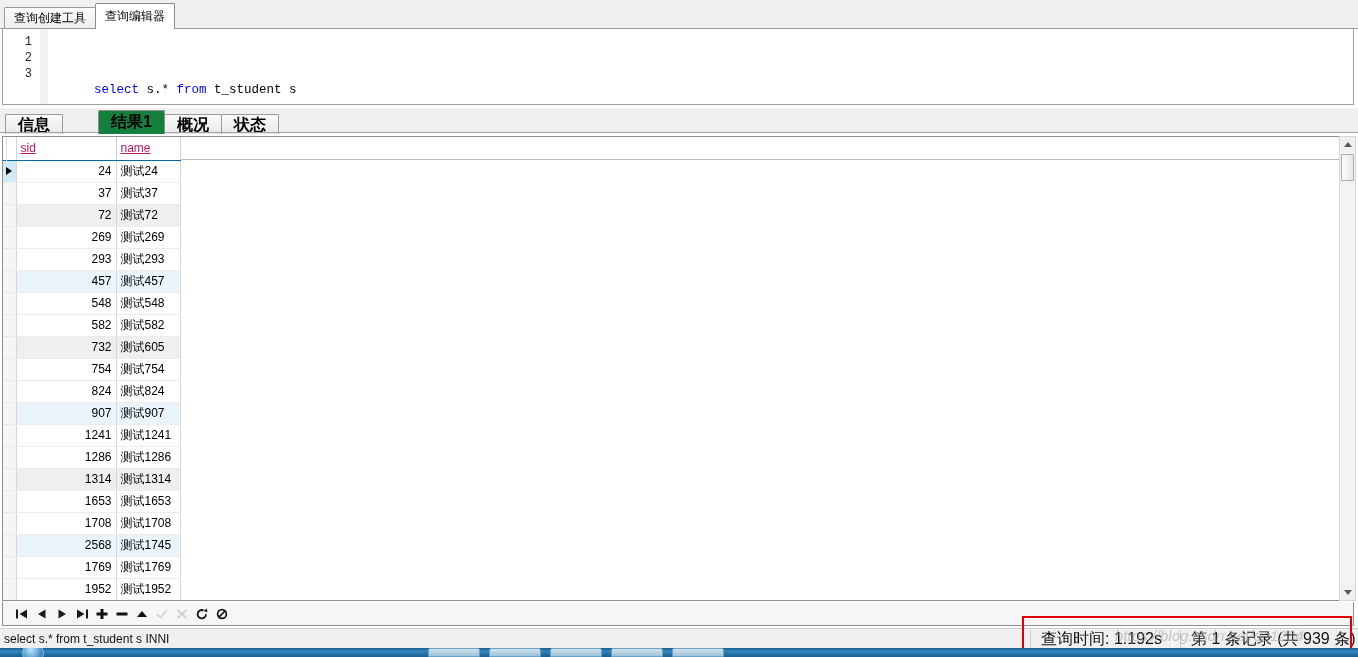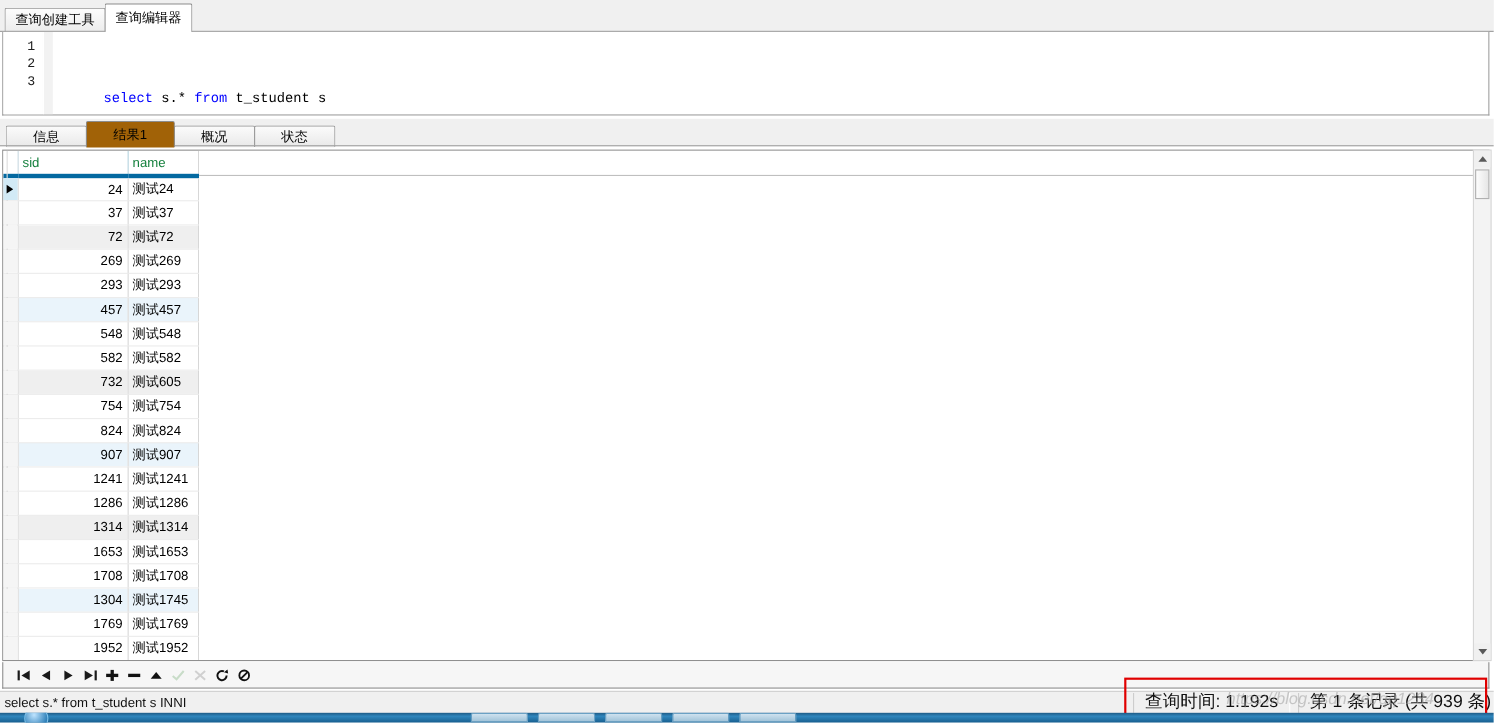--- a/index.html
+++ b/index.html
@@ -68,11 +68,11 @@
   }
   .restabs-inner{position:absolute;left:5px;top:2px;display:flex;align-items:flex-end;}
   .rtab{
-    height:19px;line-height:19px;padding:0 24px;
+    height:19px;line-height:19px;padding:0 12px;
     border:1px solid #9a9a9a;border-bottom:none;
     background:linear-gradient(to bottom,#fbfbfb 0%,#e8e8e8 100%);
-    font-size:12px;margin-right:-1px;border-radius:2px 2px 0 0;
-    cursor:default;white-space:nowrap;color:#000;
+    font-size:16px;margin-right:-1px;border-radius:2px 2px 0 0;
+    cursor:default;white-space:nowrap;color:#000;font-weight:bold;
   }
   .rtab.active{
     background:#a16207;height:23px;line-height:22px;border-color:#8c8c8c;

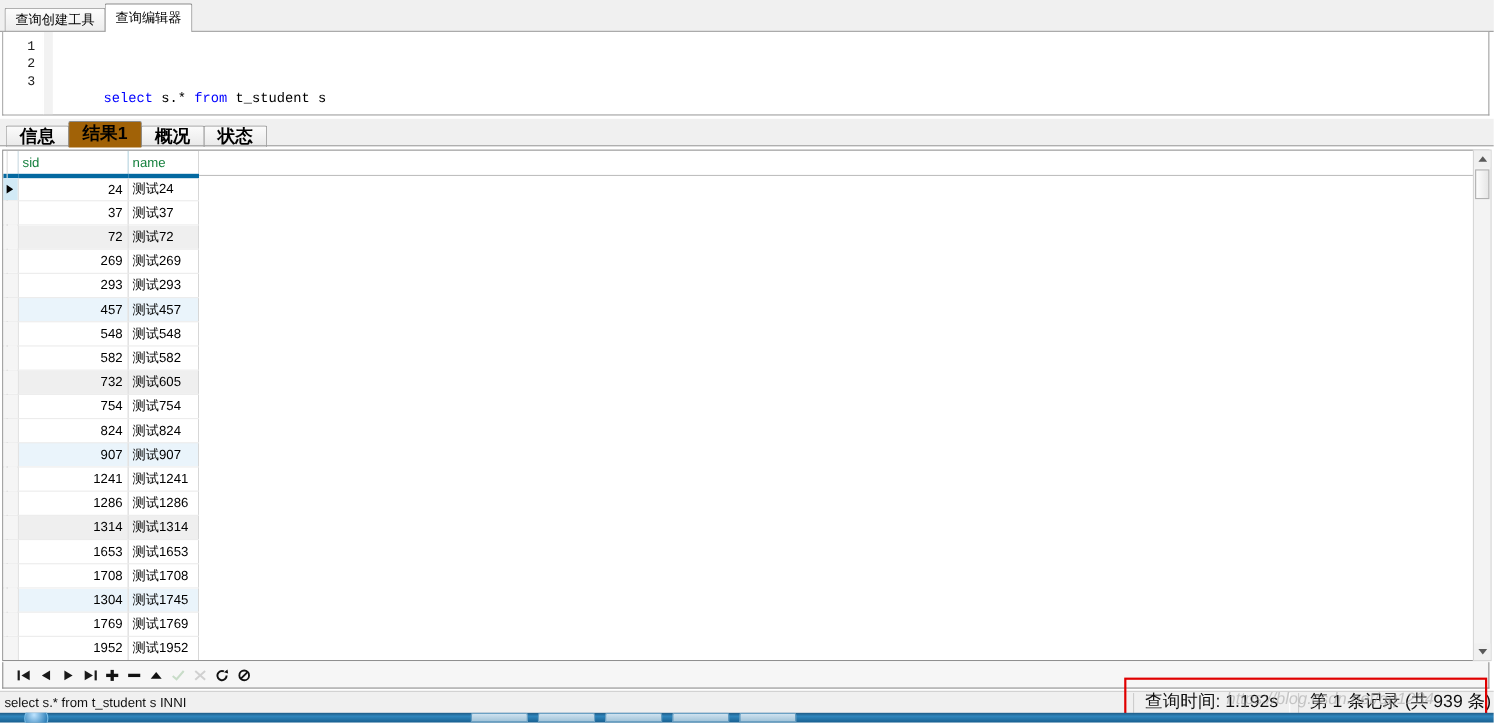--- a/index.html
+++ b/index.html
@@ -75,8 +75,8 @@
     cursor:default;white-space:nowrap;color:#000;font-weight:bold;
   }
   .rtab.active{
-    background:#a16207;height:23px;line-height:22px;border-color:#8c8c8c;
-    position:relative;z-index:3;
+    background:#15803d;height:23px;line-height:22px;border-color:#8c8c8c;
+    position:relative;z-index:3;margin-left:36px;
   }
   .restabs-rule{position:absolute;left:0;top:132px;width:1358px;height:1px;background:#a0a0a0;}
   

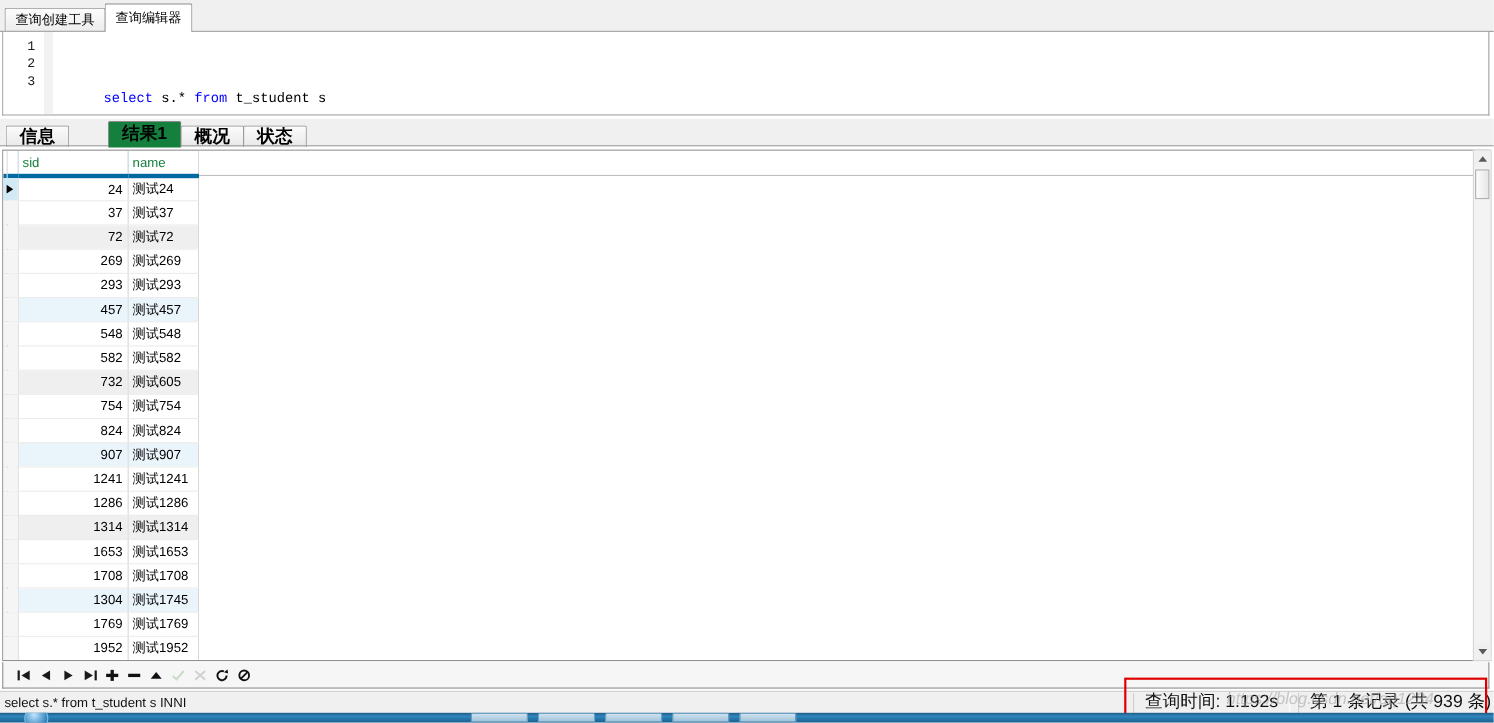--- a/index.html
+++ b/index.html
@@ -94,8 +94,8 @@
     overflow:hidden;white-space:nowrap;
   }
   table.grid thead th{
-    background:#ffffff;border-bottom:4px solid #0369a1;font-weight:normal;
-    text-align:left;color:#15803d;height:23px;
+    background:#ffffff;border-bottom:1px solid #0369a1;font-weight:normal;
+    text-align:left;color:#be185d;height:23px;text-decoration:underline;
   }
   th.c-ind,td.c-ind{width:13px;padding:0;}
   th.c-sid{width:100px;}

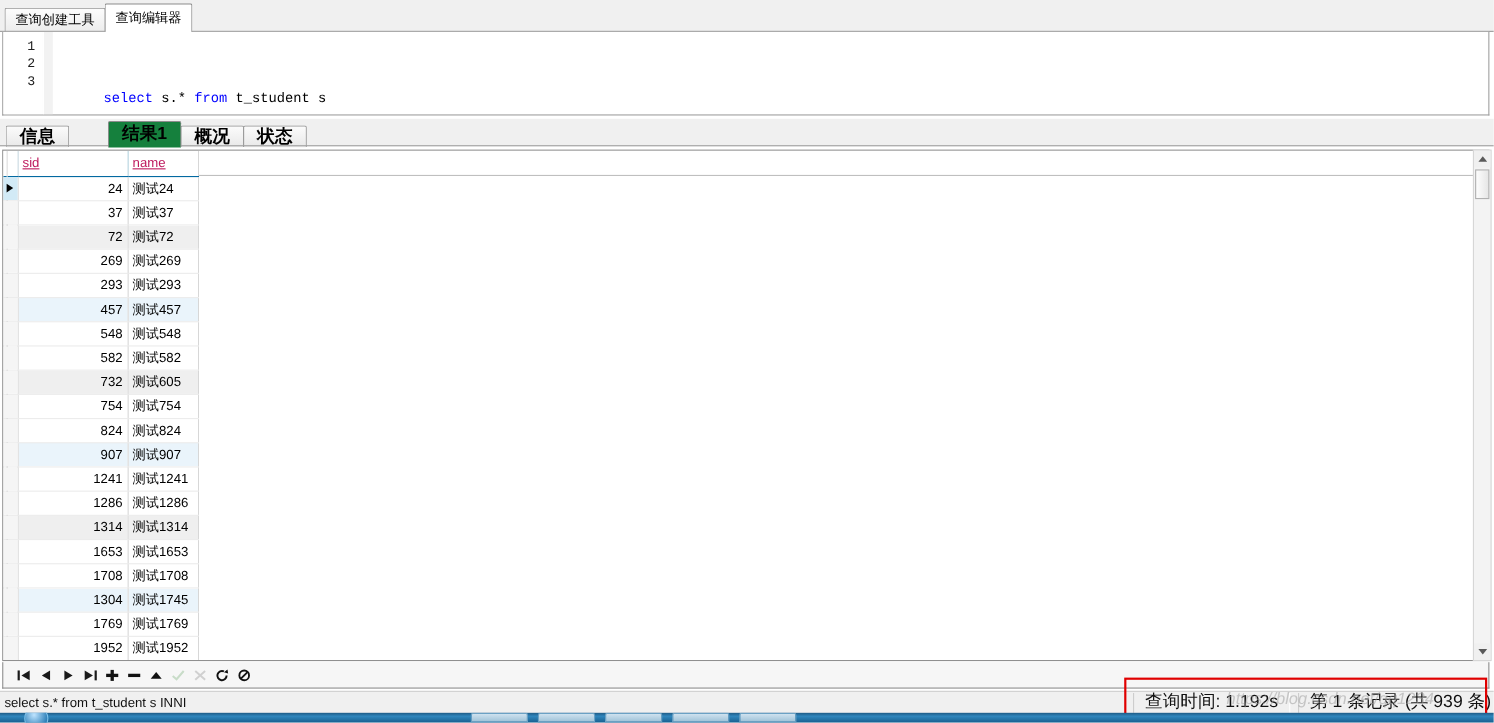--- a/index.html
+++ b/index.html
@@ -324,7 +324,7 @@
         </tr>
         <tr class="r-blue">
           <td class="c-ind"></td>
-          <td class="c-sid">1304</td>
+          <td class="c-sid">2568</td>
           <td class="c-name">测试1745</td>
         </tr>
         <tr class="">

